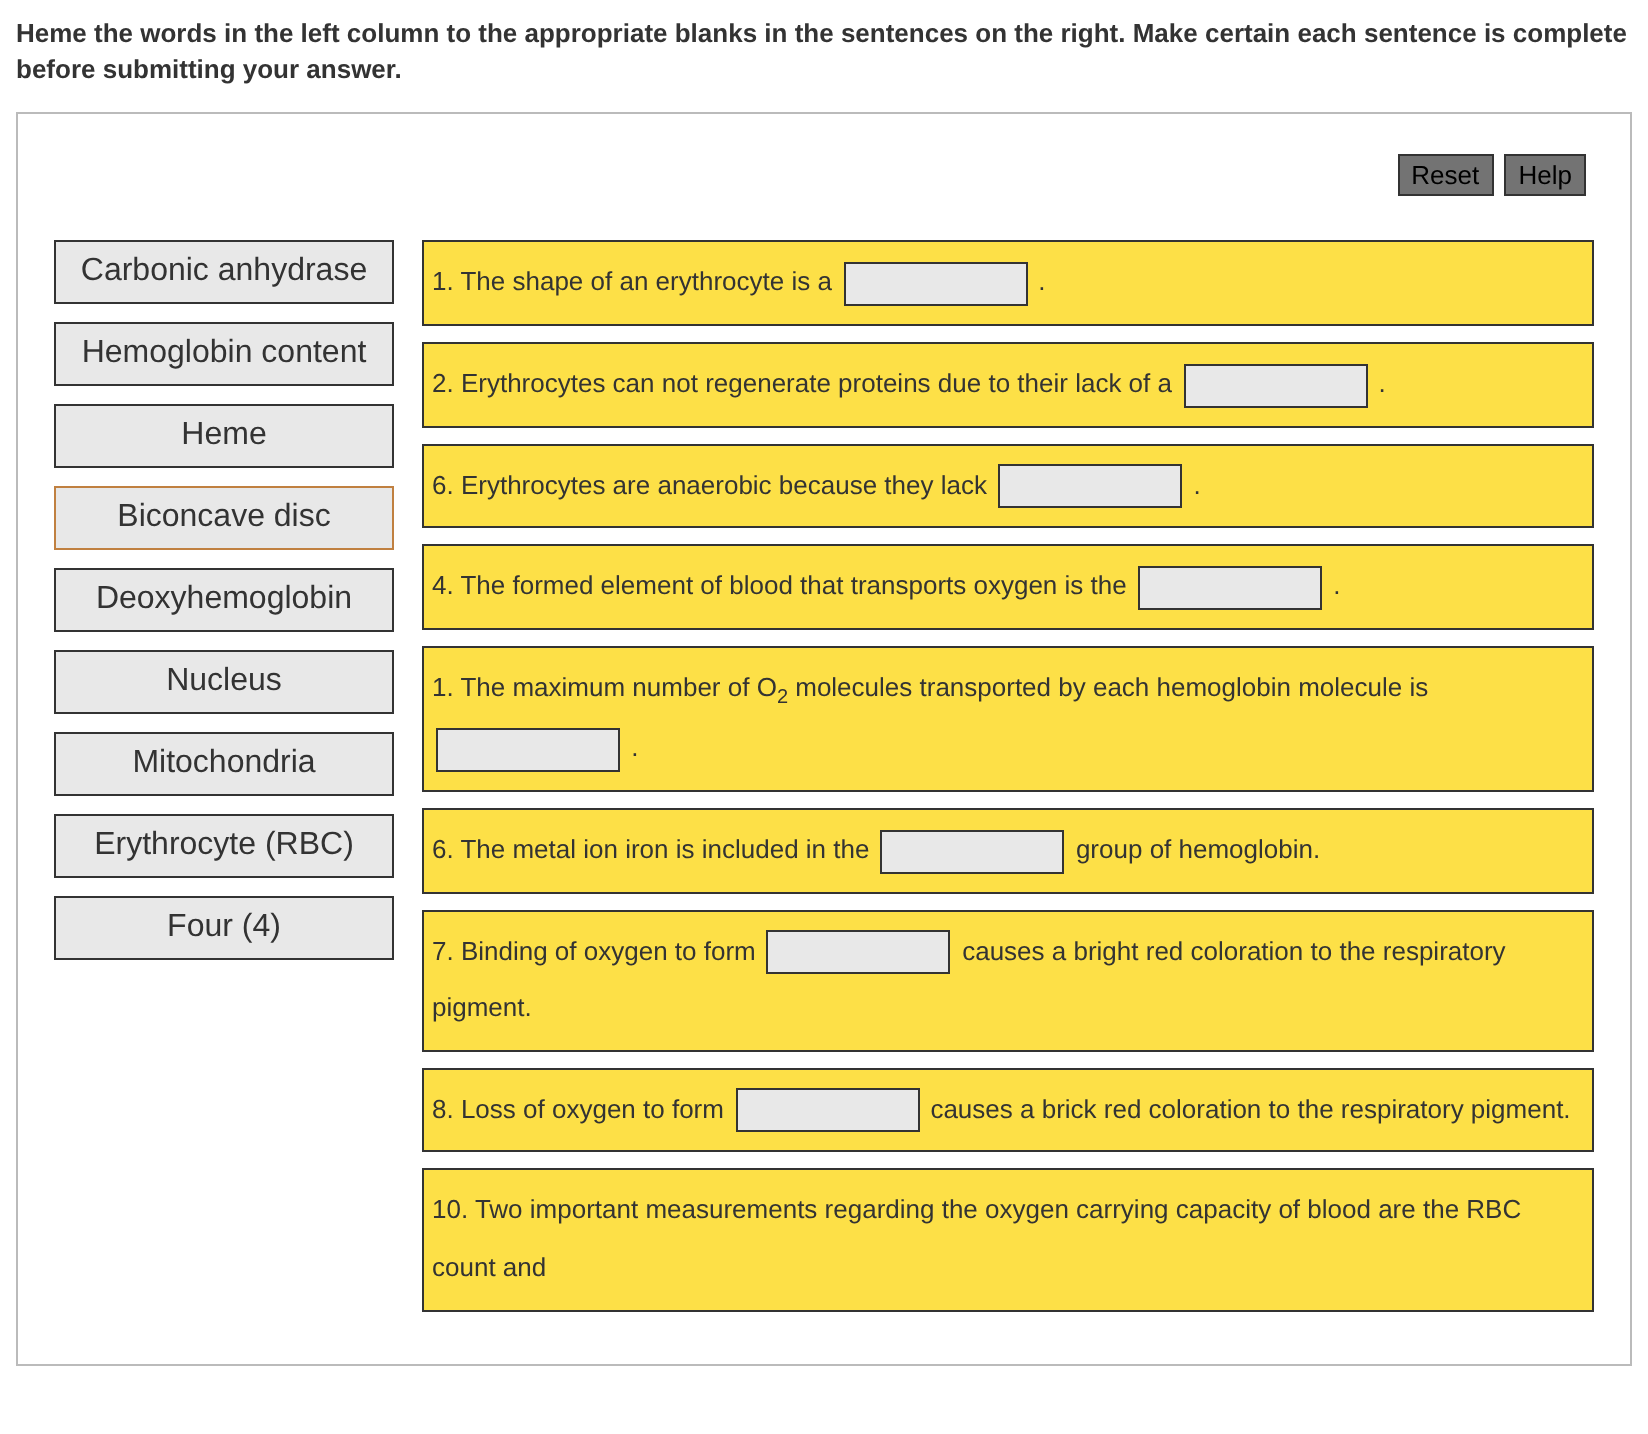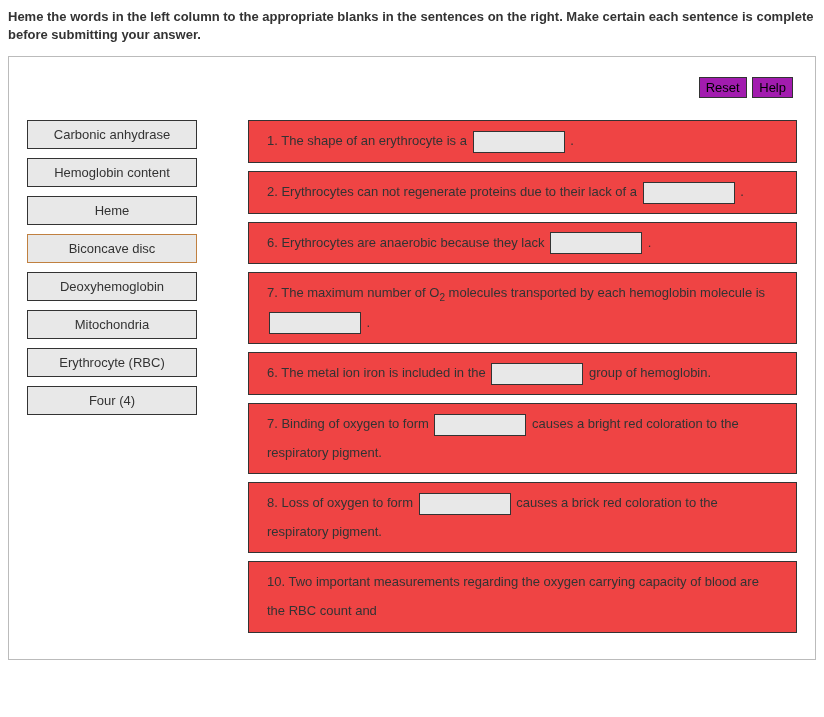--- a/index.html
+++ b/index.html
@@ -32,7 +32,7 @@
       padding-top: 2px;
     }
     .btn {
-      background: #a21caf;
+      background: #737373;
       border: 1px solid #333;
       padding: 2px 6px;
       font-size: 13px;

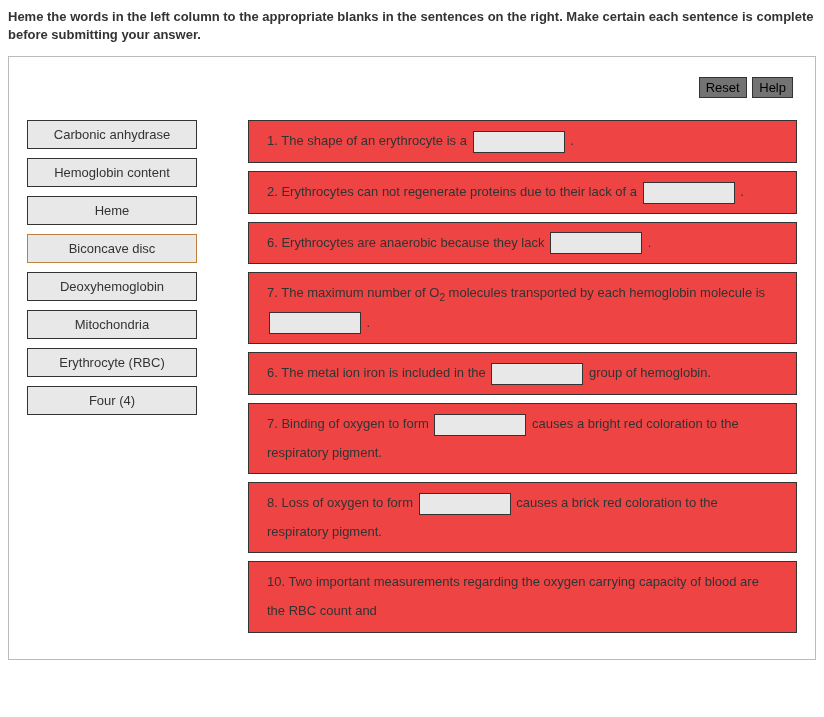--- a/index.html
+++ b/index.html
@@ -56,7 +56,7 @@
       text-align: center;
       color: #333;
       cursor: grab;
-      font-size: 13px;
+      font-size: 16px;
     }
     .term.selected {
       border-color: #c08040;

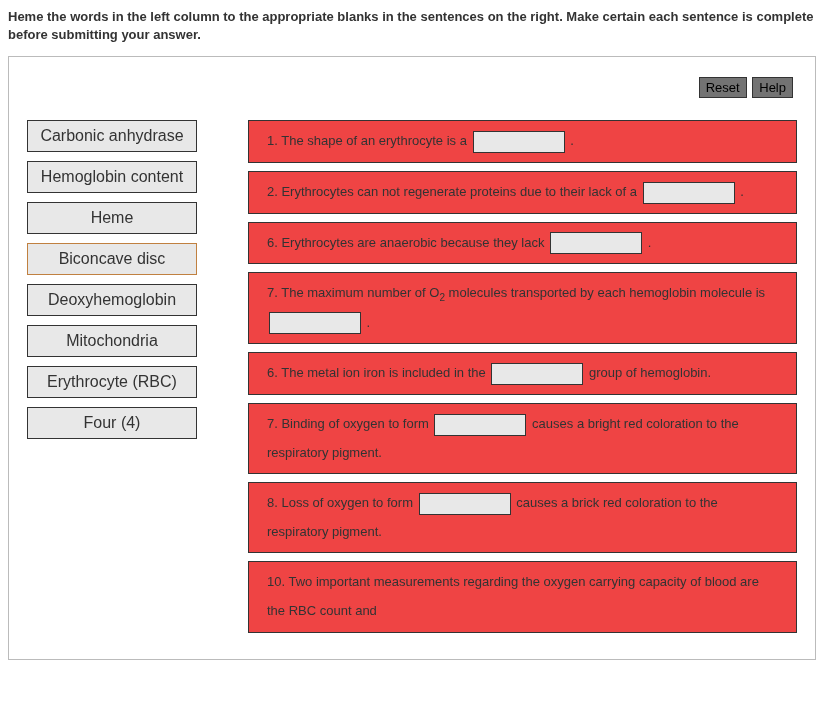--- a/index.html
+++ b/index.html
@@ -66,13 +66,12 @@
     }
     .sentence-box {
       border: 1px solid #333;
-      padding: 6px 18px;
+      padding: 6px 4px;
       margin-bottom: 8px;
       line-height: 2.2;
       font-size: 13px;
       color: #333;
-      background: #ef4444;
-      margin-left: 37px;
+      background: #fde047;
     }
     .blank {
       display: inline-block;

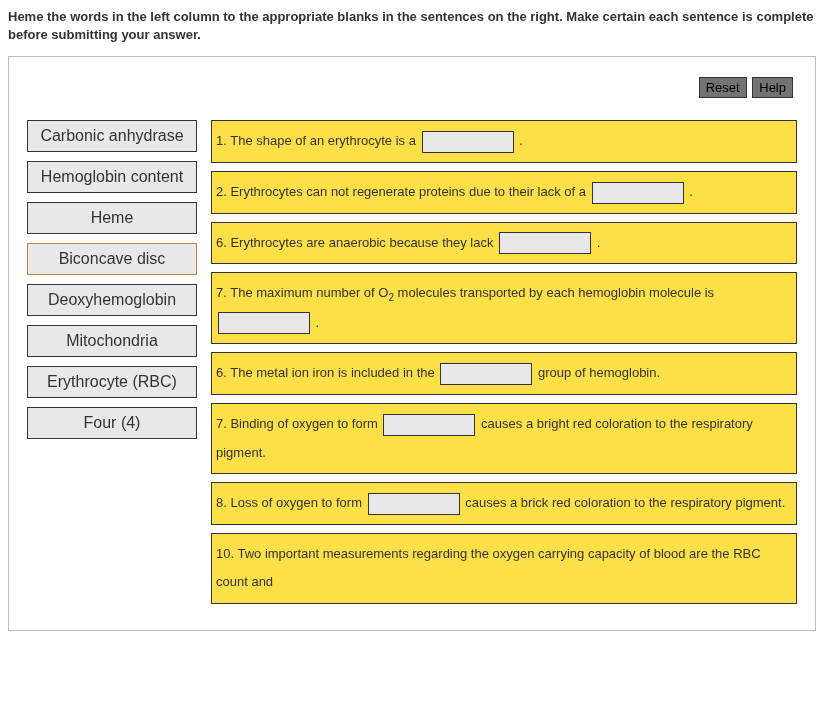--- a/index.html
+++ b/index.html
@@ -124,6 +124,9 @@
         <span>6. Erythrocytes are anaerobic because they lack </span><span class="blank"></span><span> .</span>
       </div>
 
+      <div class="sentence-box">
+        <span>4. The formed element of blood that transports oxygen is the </span><span class="blank"></span><span> .</span>
+      </div>
 
       <div class="sentence-box">
         <span>7. The maximum number of O</span><span class="sub">2</span><span> molecules transported by each hemoglobin molecule is </span><span class="blank"></span><span> .</span>

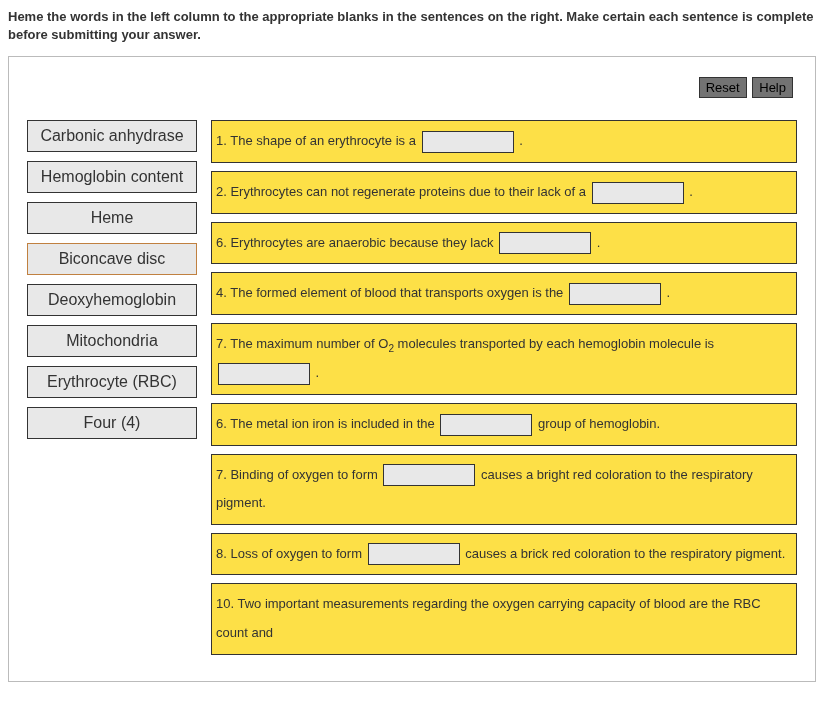--- a/index.html
+++ b/index.html
@@ -105,6 +105,7 @@
       <div class="term">Heme</div>
       <div class="term selected">Biconcave disc</div>
       <div class="term">Deoxyhemoglobin</div>
+      <div class="term">Nucleus</div>
       <div class="term">Mitochondria</div>
       <div class="term">Erythrocyte (RBC)</div>
       <div class="term">Four (4)</div>

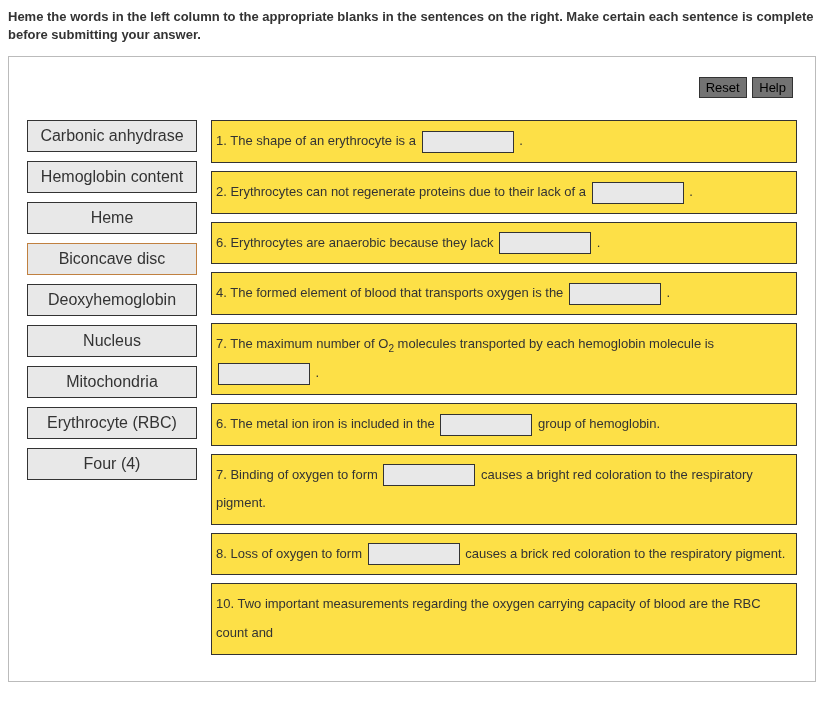--- a/index.html
+++ b/index.html
@@ -130,7 +130,7 @@
       </div>
 
       <div class="sentence-box">
-        <span>7. The maximum number of O</span><span class="sub">2</span><span> molecules transported by each hemoglobin molecule is </span><span class="blank"></span><span> .</span>
+        <span>1. The maximum number of O</span><span class="sub">2</span><span> molecules transported by each hemoglobin molecule is </span><span class="blank"></span><span> .</span>
       </div>
 
       <div class="sentence-box">

